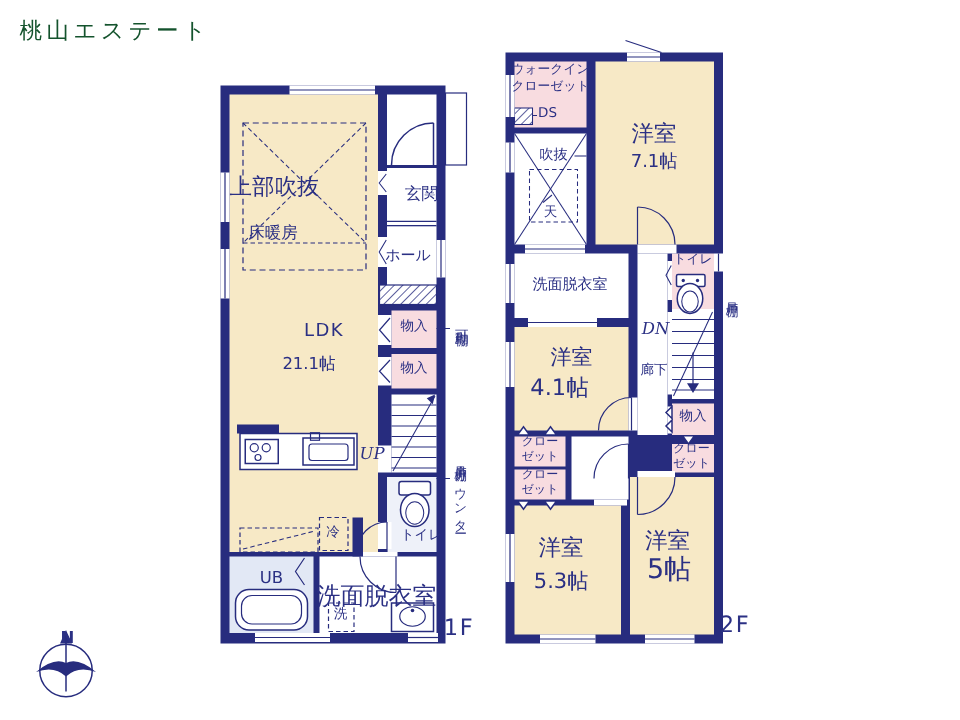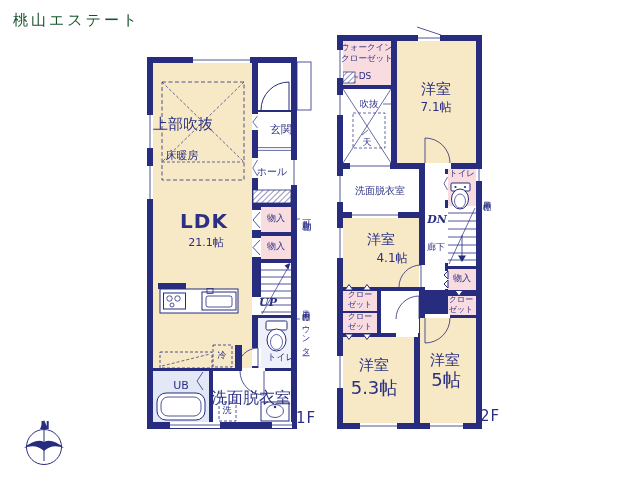--- a/index.html
+++ b/index.html
@@ -290,7 +290,7 @@
 
 <div class="logo">桃山エステート</div>
 
-<div class="lbl" style="left:204px;top:221px;font-size:20px;font-weight:700;letter-spacing:1px">LDK</div>
+<div class="lbl" style="left:216px;top:221px;font-size:12px;font-weight:400;letter-spacing:1px">LDK</div>
 <div class="lbl" style="left:206px;top:243px;font-size:11px">21.1帖</div>
 <div class="lbl" style="left:183px;top:125px;font-size:15px">上部吹抜</div>
 <div class="lbl" style="left:182px;top:156px;font-size:11px">床暖房</div>

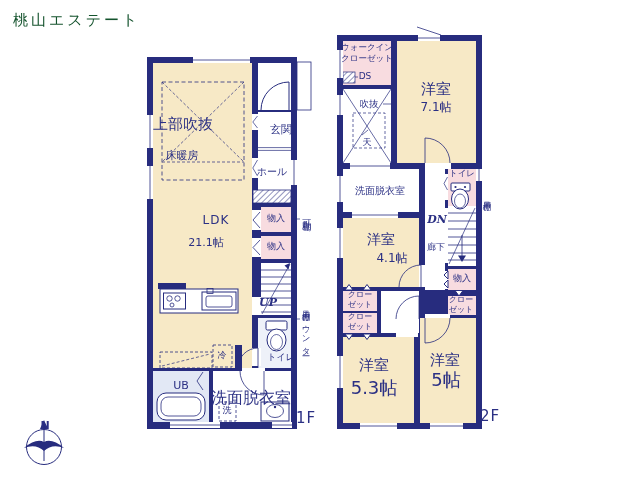--- a/index.html
+++ b/index.html
@@ -10,7 +10,7 @@
        font-family:"DejaVu Sans",sans-serif;white-space:pre-line;text-align:center;
        line-height:1.3;pointer-events:none;}
   .vert{writing-mode:vertical-rl;text-orientation:upright;letter-spacing:1px;}
-  .it{font-family:"DejaVu Serif",serif;font-style:italic;font-weight:bold;}
+  .it{font-family:"DejaVu Serif",serif;font-style:italic;font-weight:normal;}
   .logo{position:absolute;left:13px;top:11px;font-size:15px;letter-spacing:3px;
         color:#14532d;font-weight:500;}
   .fl{font-weight:400;letter-spacing:1px;}

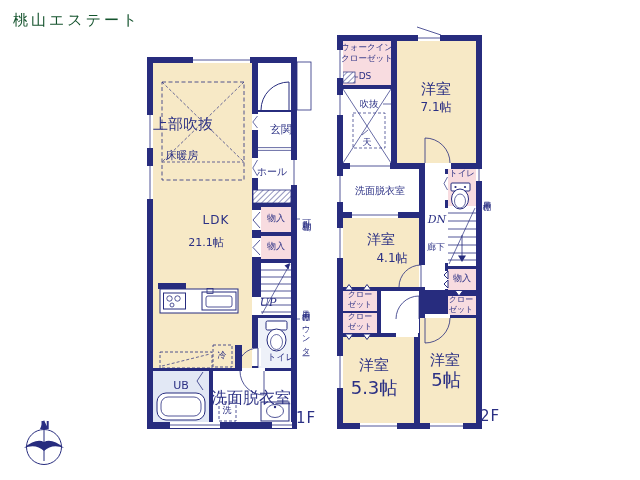--- a/index.html
+++ b/index.html
@@ -317,7 +317,7 @@
 <div class="lbl" style="left:436px;top:108px;font-size:12px">7.1帖</div>
 <div class="lbl" style="left:380px;top:190px;font-size:10px">洗面脱衣室</div>
 <div class="lbl" style="left:381px;top:239px;font-size:14px">洋室</div>
-<div class="lbl" style="left:392px;top:259px;font-size:12px">4.1帖</div>
+<div class="lbl" style="left:373px;top:259px;font-size:15px">4.1帖</div>
 <div class="lbl" style="left:462px;top:174px;font-size:8.5px">トイレ</div>
 <div class="lbl it" style="left:437px;top:220px;font-size:11px">DN</div>
 <div class="lbl" style="left:436px;top:248px;font-size:9px">廊下</div>

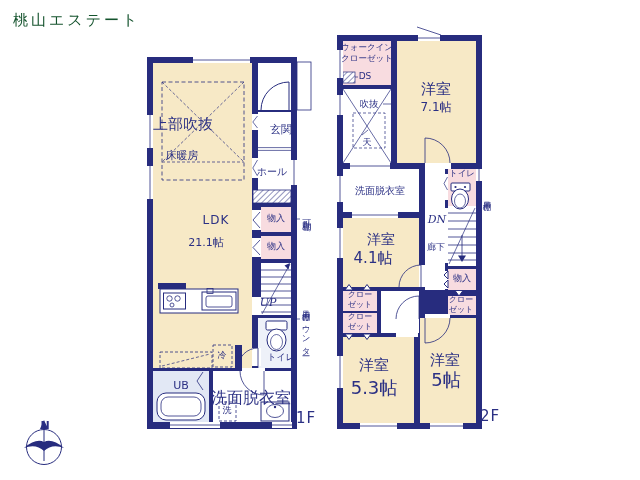--- a/index.html
+++ b/index.html
@@ -298,7 +298,7 @@
 <div class="lbl" style="left:272px;top:171px;font-size:10px">ホール</div>
 <div class="lbl" style="left:276px;top:219px;font-size:9px">物入</div>
 <div class="lbl" style="left:276px;top:247px;font-size:9px">物入</div>
-<div class="lbl it" style="left:268px;top:303px;font-size:11px">UP</div>
+<div class="lbl it" style="left:248px;top:303px;font-size:11px">UP</div>
 <div class="lbl" style="left:281px;top:358px;font-size:9px">トイレ</div>
 <div class="lbl" style="left:222px;top:356px;font-size:9px">冷</div>
 <div class="lbl" style="left:181px;top:386px;font-size:11px;font-weight:500">UB</div>

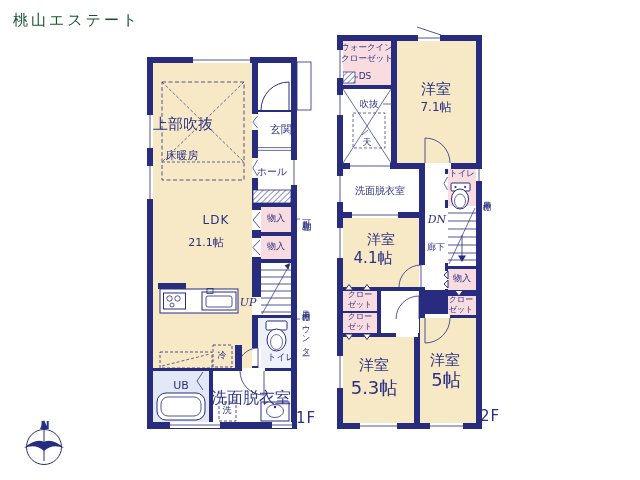--- a/index.html
+++ b/index.html
@@ -329,7 +329,7 @@
 <div class="lbl" style="left:360px;top:322px;font-size:8px">クロー
 ゼット</div>
 <div class="lbl" style="left:374px;top:366px;font-size:15px">洋室</div>
-<div class="lbl" style="left:374px;top:388px;font-size:18px">5.3帖</div>
+<div class="lbl" style="left:374px;top:388px;font-size:14px">5.3帖</div>
 <div class="lbl" style="left:445px;top:361px;font-size:15px">洋室</div>
 <div class="lbl" style="left:446px;top:380px;font-size:18px">5帖</div>
 <div class="lbl vert" style="left:487px;top:196px;font-size:8.5px">吊戸棚</div>

